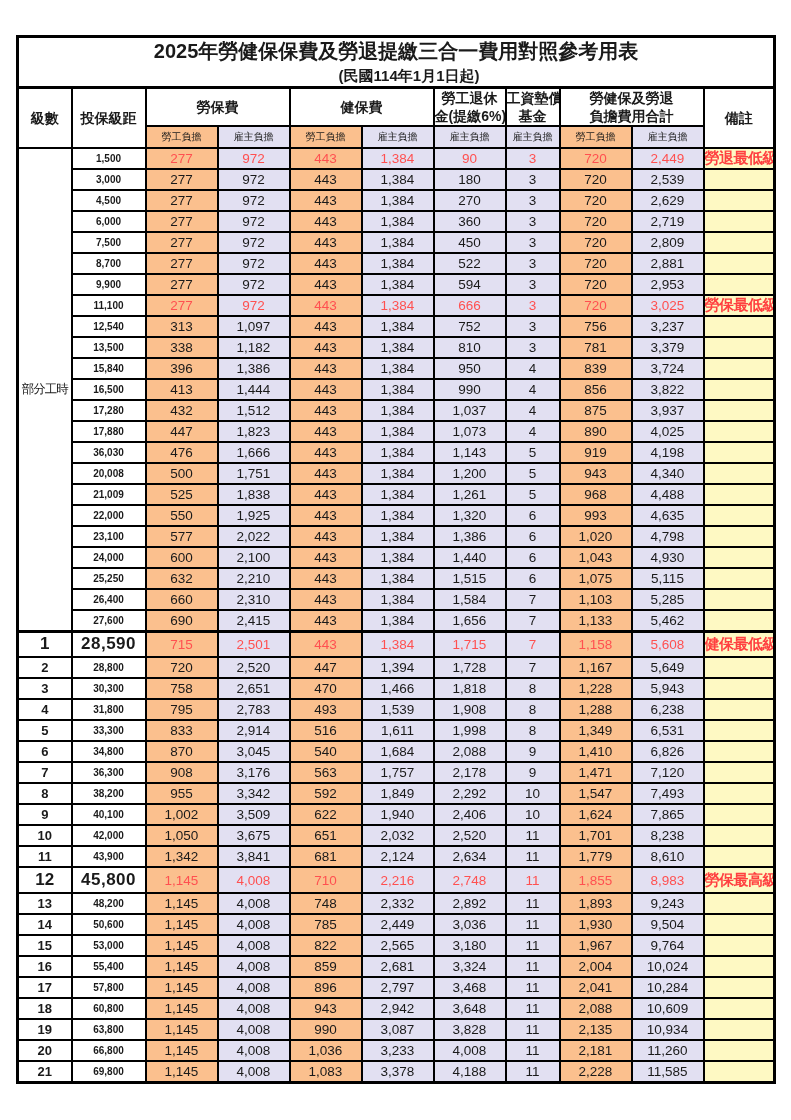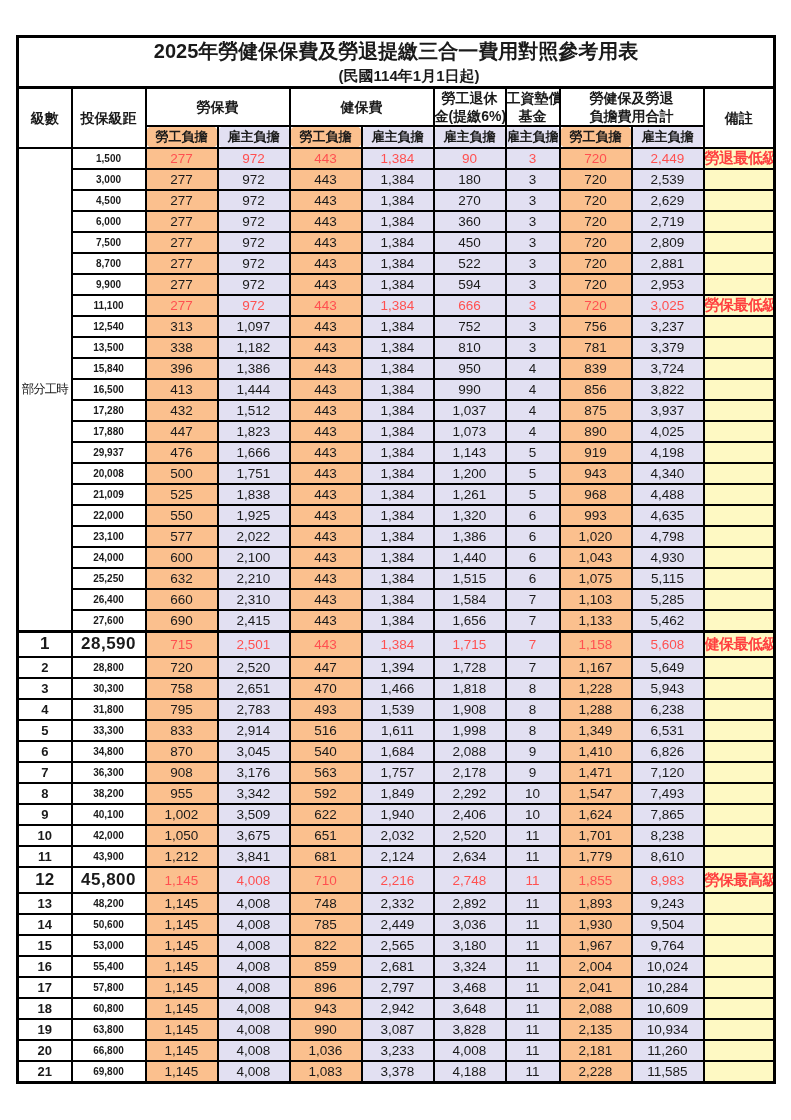--- a/index.html
+++ b/index.html
@@ -37,7 +37,7 @@
   .sub-title  { font-size: 15px; font-weight: bold; line-height: 21px; margin-left: 26px; }
   
   tr.group-row th { height: 38px; font-size: 14px; font-weight: bold; background: #fff; line-height: 18px; }
-  tr.sub-row th   { height: 22px; font-size: 13px; font-weight: bold; border-radius: 7px; }
+  tr.sub-row th   { height: 22px; font-size: 10px; font-weight: normal; }
   .orange { background: #FBC08E; }
   .lav    { background: #E2E0F2; }
   

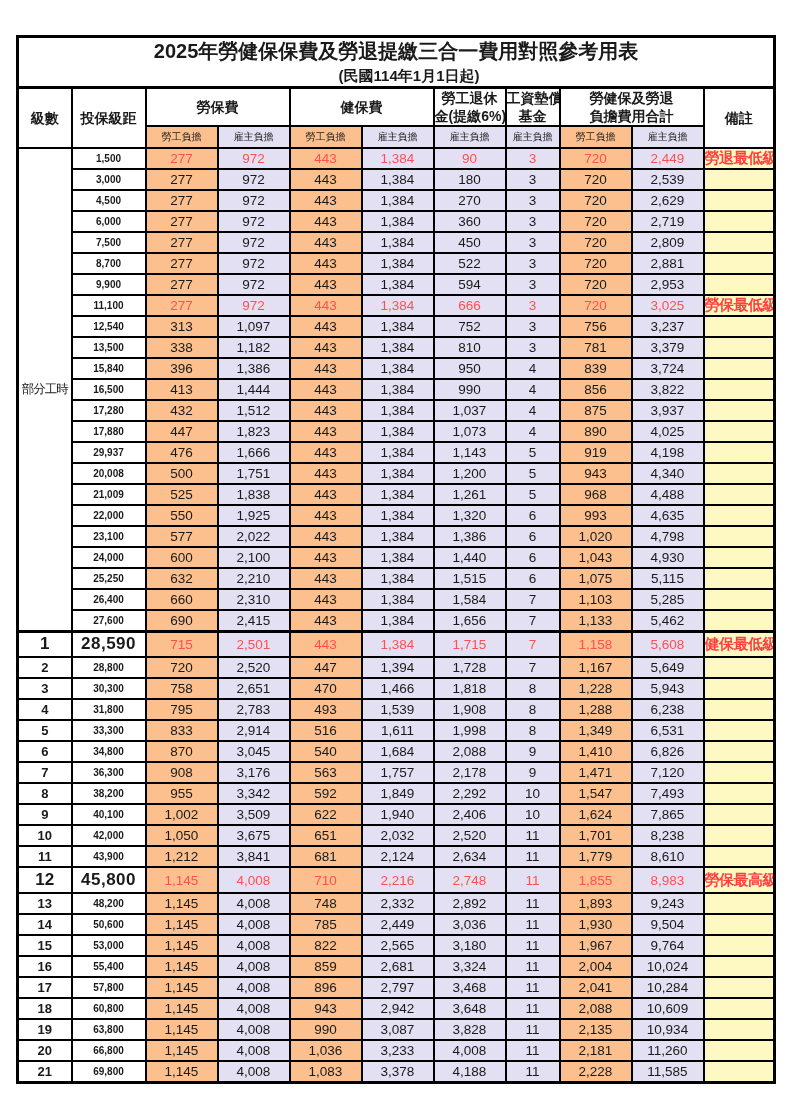--- a/index.html
+++ b/index.html
@@ -276,7 +276,7 @@
           <td class="remark"></td>
         </tr>
         <tr>
-          <td class="bracket">29,937</td>
+          <td class="bracket">36,030</td>
           <td class="val orange">476</td>
           <td class="val lav">1,666</td>
           <td class="val orange">443</td>

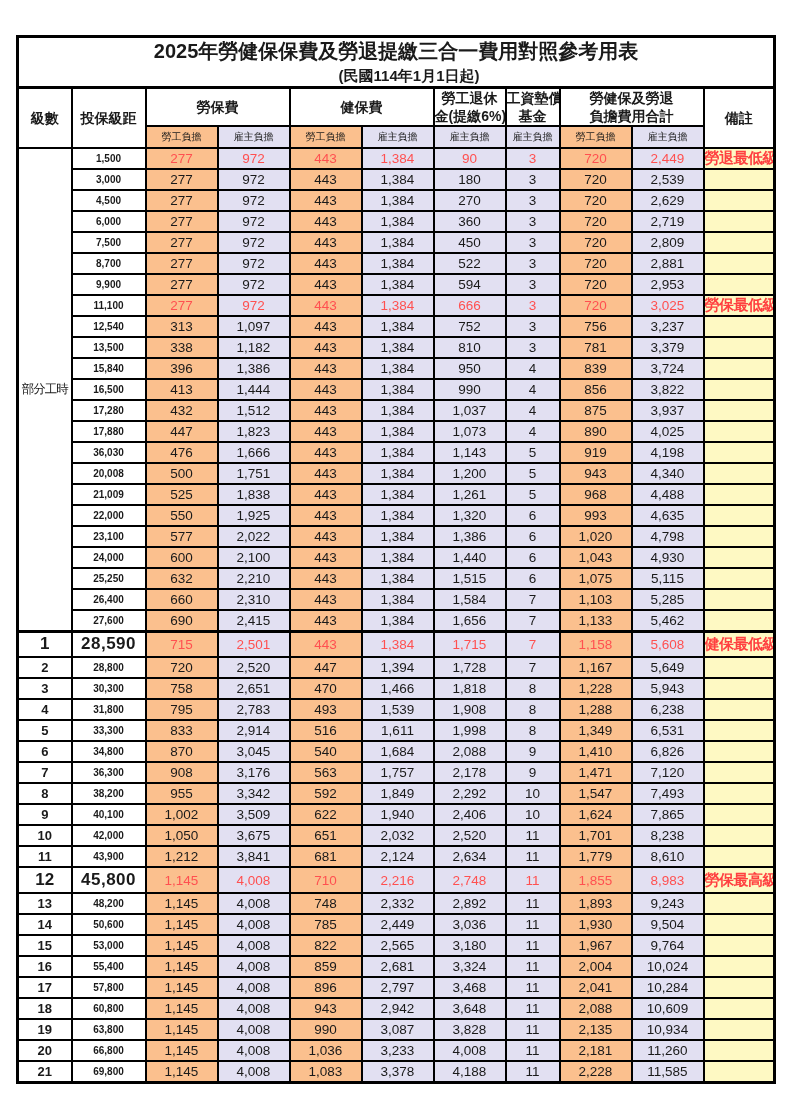--- a/index.html
+++ b/index.html
@@ -516,7 +516,7 @@
         <tr>
           <td class="level">11</td>
           <td class="bracket">43,900</td>
-          <td class="val orange">1,212</td>
+          <td class="val orange">1,342</td>
           <td class="val lav">3,841</td>
           <td class="val orange">681</td>
           <td class="val lav">2,124</td>

